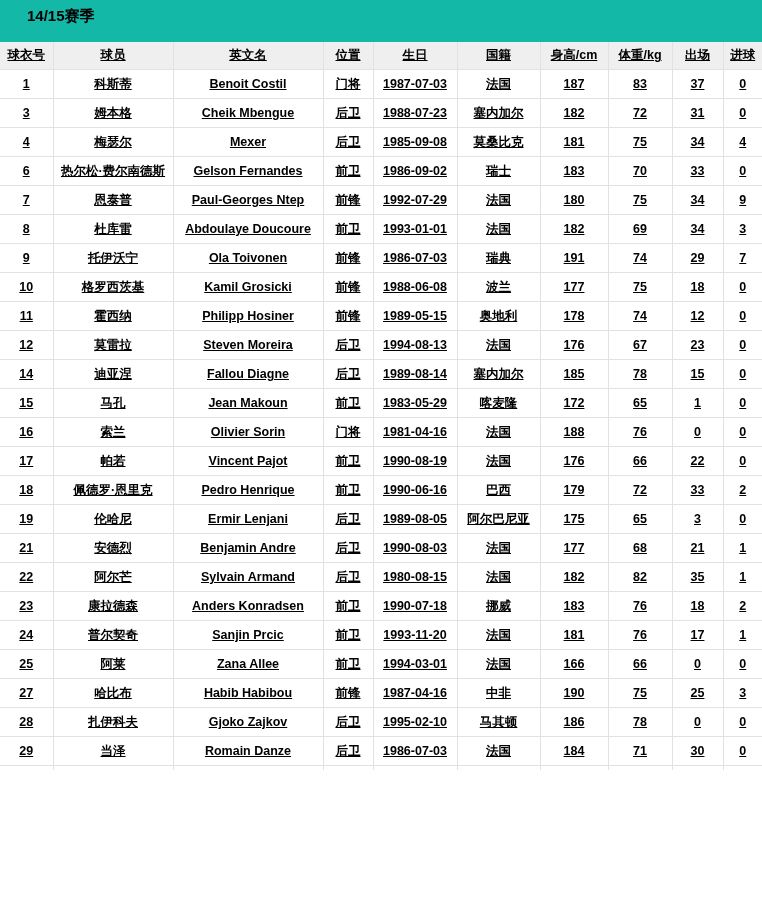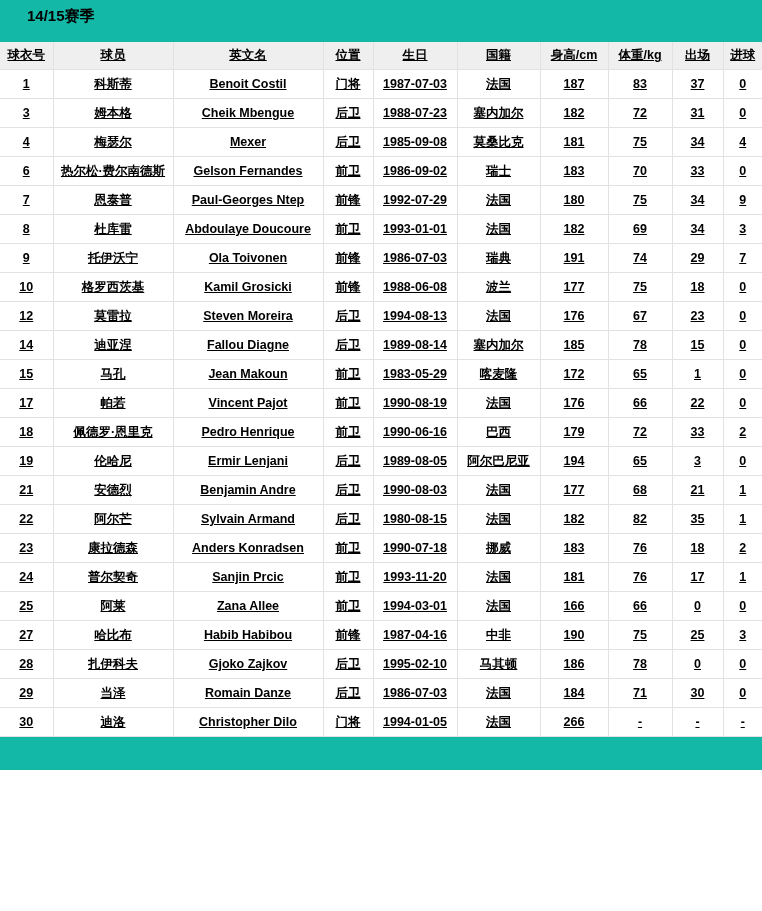--- a/index.html
+++ b/index.html
@@ -182,6 +182,18 @@
           <td>0</td>
         </tr>
         <tr>
+          <td>11</td>
+          <td>霍西纳</td>
+          <td>Philipp Hosiner</td>
+          <td>前锋</td>
+          <td>1989-05-15</td>
+          <td>奥地利</td>
+          <td>178</td>
+          <td>74</td>
+          <td>12</td>
+          <td>0</td>
+        </tr>
+        <tr>
           <td>12</td>
           <td>莫雷拉</td>
           <td>Steven Moreira</td>

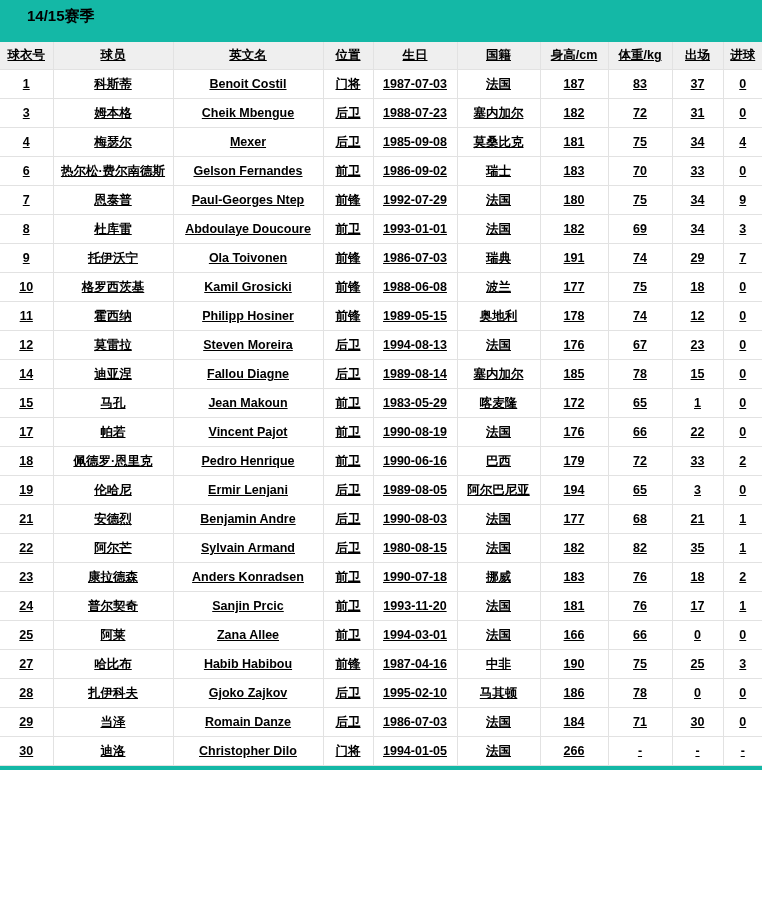--- a/index.html
+++ b/index.html
@@ -230,6 +230,18 @@
           <td>0</td>
         </tr>
         <tr>
+          <td>16</td>
+          <td>索兰</td>
+          <td>Olivier Sorin</td>
+          <td>门将</td>
+          <td>1981-04-16</td>
+          <td>法国</td>
+          <td>188</td>
+          <td>76</td>
+          <td>0</td>
+          <td>0</td>
+        </tr>
+        <tr>
           <td>17</td>
           <td>帕若</td>
           <td>Vincent Pajot</td>

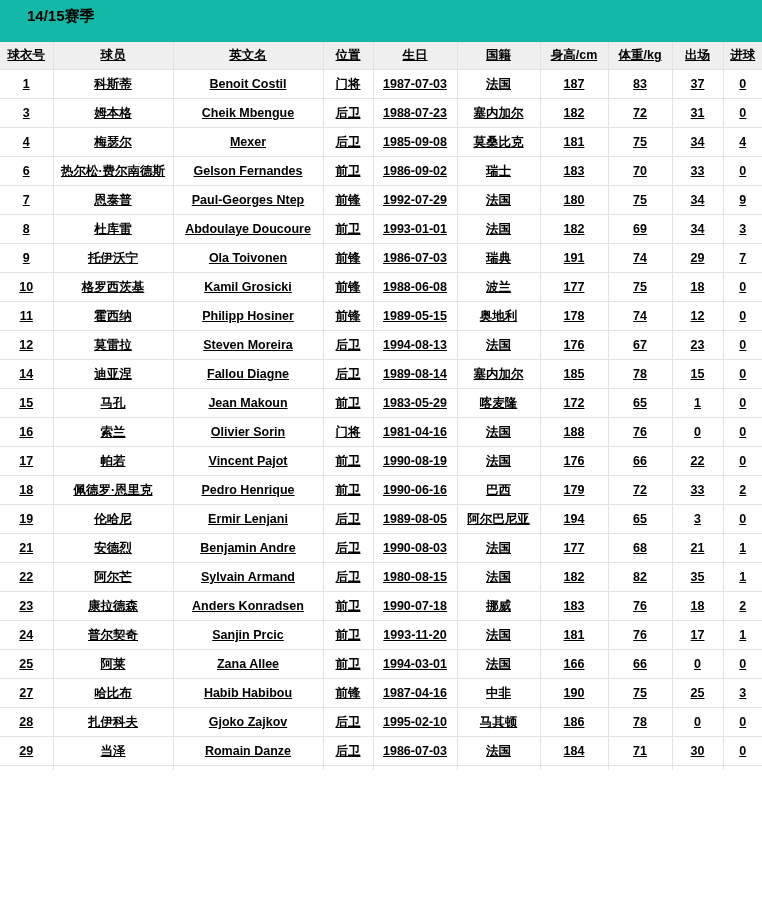--- a/index.html
+++ b/index.html
@@ -272,7 +272,7 @@
           <td>后卫</td>
           <td>1989-08-05</td>
           <td>阿尔巴尼亚</td>
-          <td>194</td>
+          <td>175</td>
           <td>65</td>
           <td>3</td>
           <td>0</td>

